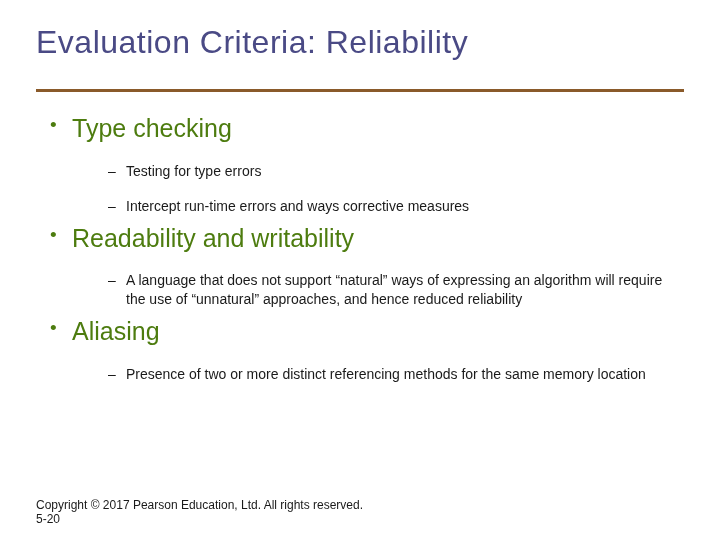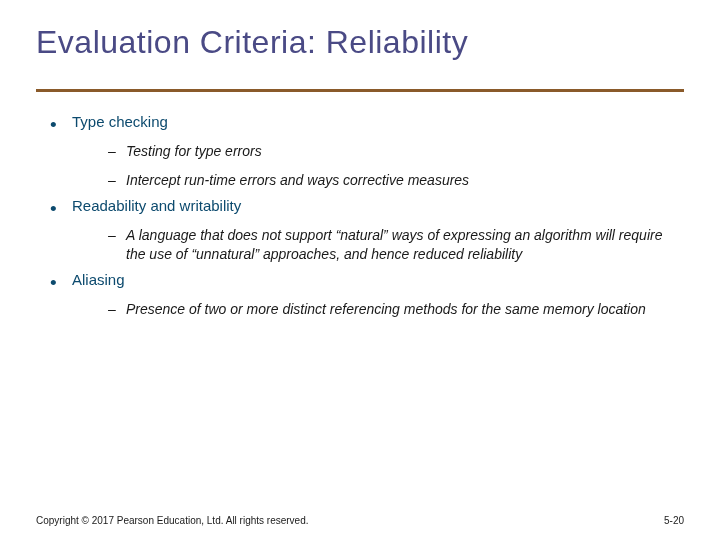--- a/index.html
+++ b/index.html
@@ -31,8 +31,8 @@
     margin-bottom: 6px;
   }
   ul.bullets > li > .topic {
-    font-size: 15px;
-    color: #0c4a6e;
+    font-size: 25px;
+    color: #4d7c0f;
     position: relative;
     padding-left: 22px;
     line-height: 1.35;

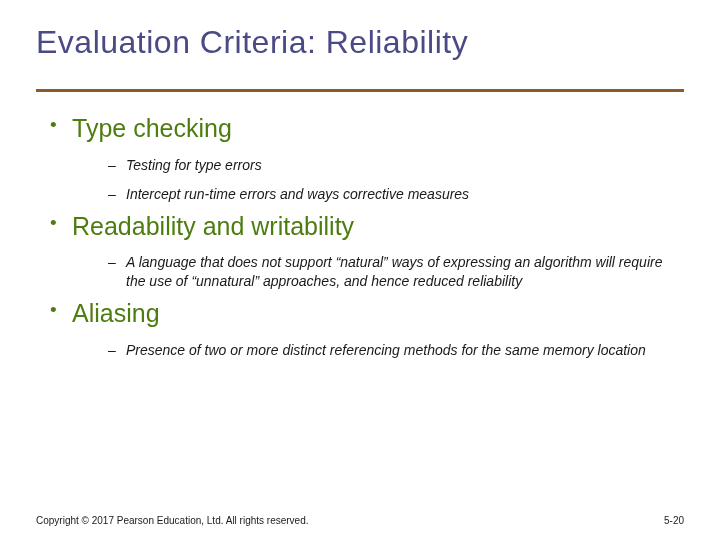--- a/index.html
+++ b/index.html
@@ -47,8 +47,7 @@
   ul.sub {
     list-style: none;
     padding-left: 58px;
-    margin-top: 10px;
-    font-style: italic;
+    margin-top: 16px;
   }
   ul.sub > li {
     font-size: 14px;

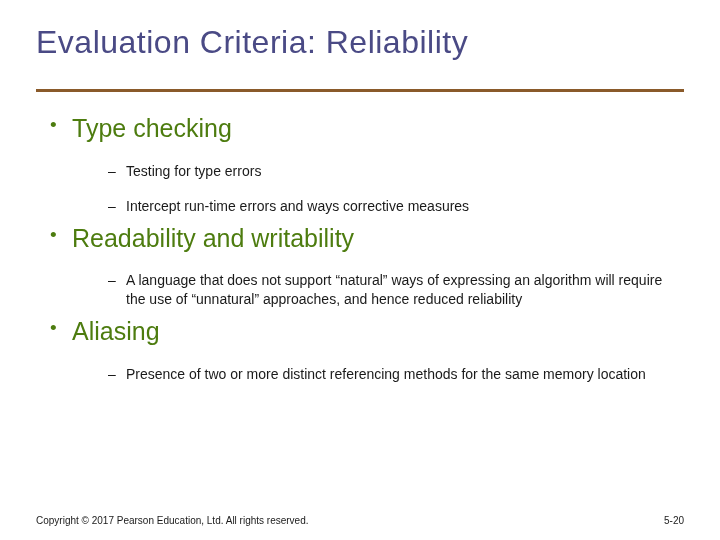--- a/index.html
+++ b/index.html
@@ -70,8 +70,9 @@
     right: 36px;
     display: flex;
     justify-content: space-between;
-    font-size: 10px;
+    font-size: 12px;
     color: #1a1a1a;
+    flex-direction: column;
   }
 </style>
 </head>

